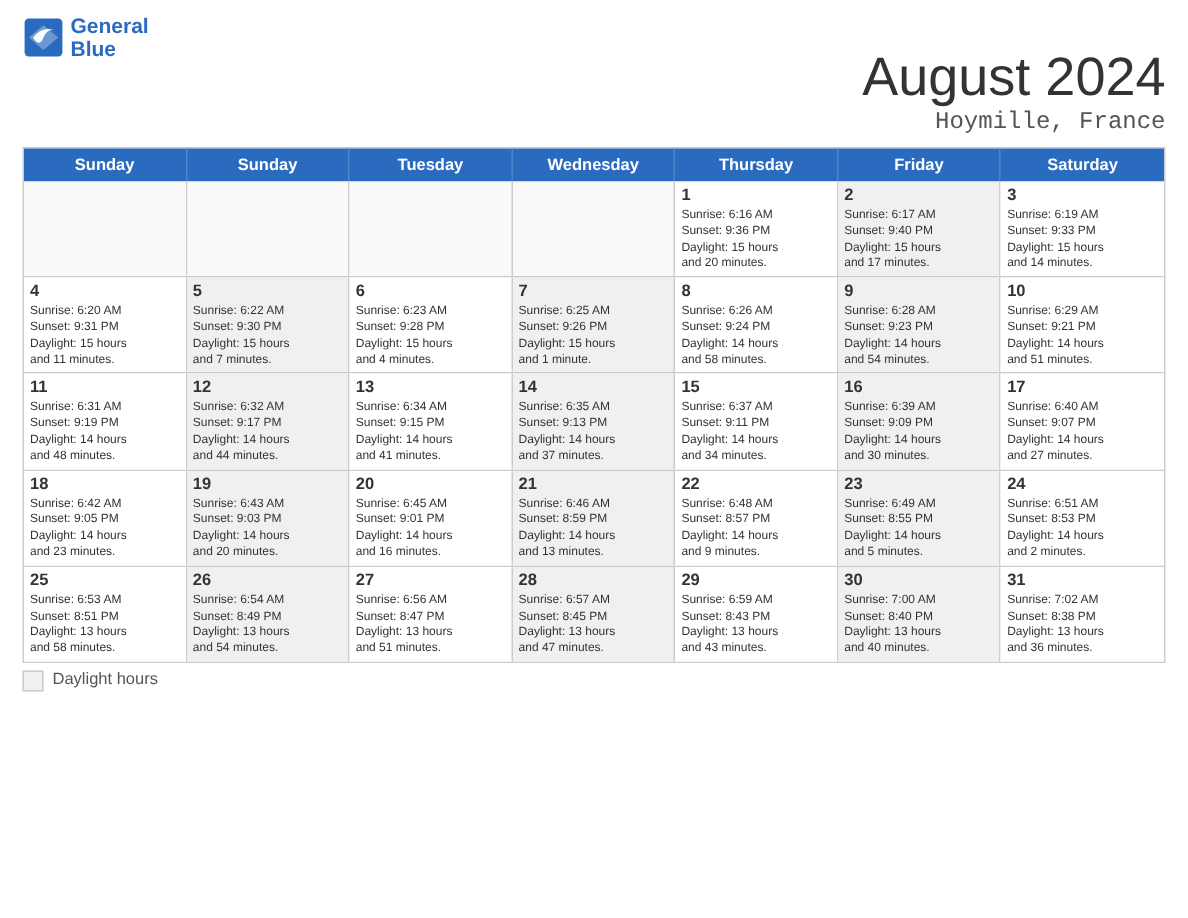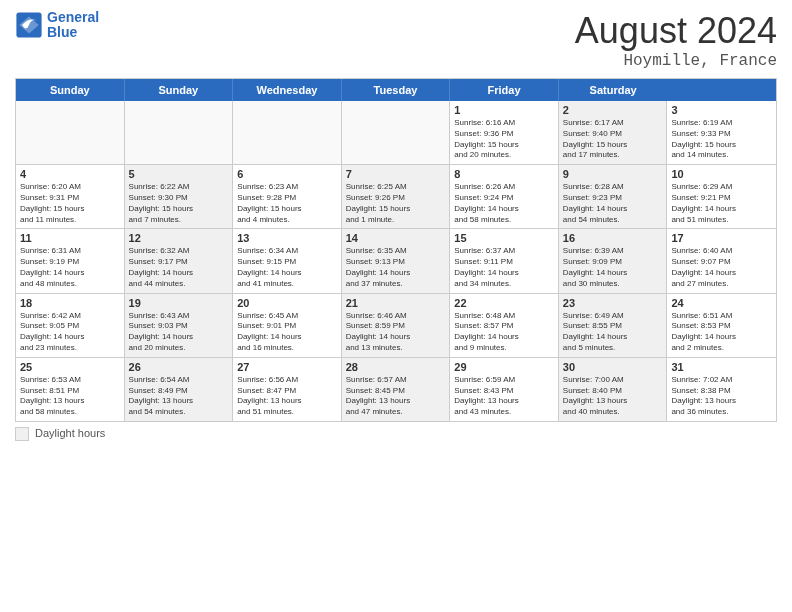--- a/index.html
+++ b/index.html
@@ -48,6 +48,7 @@
       font-size: 36px;
       font-weight: normal;
       color: #333;
+      margin-top: 20px;
     }
     .location-title {
       font-size: 16px;

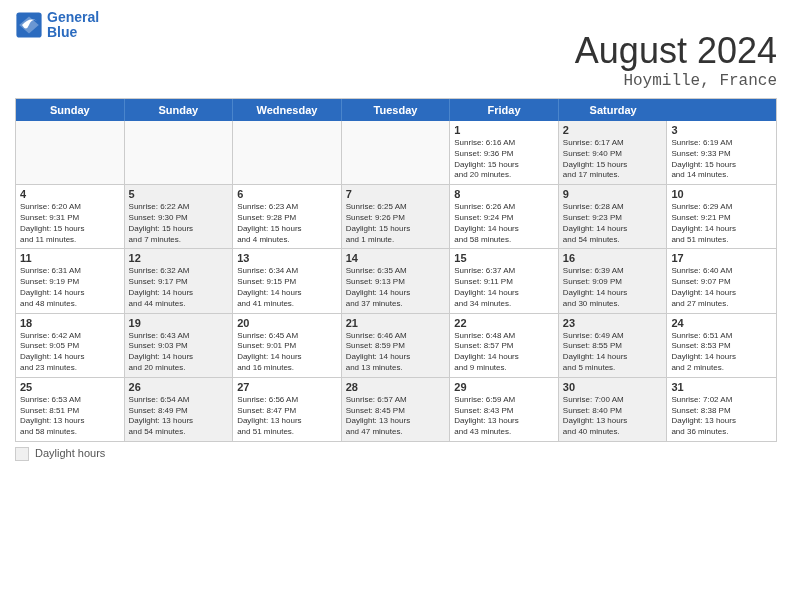--- a/index.html
+++ b/index.html
@@ -151,8 +151,8 @@
     <div class="cal-header">
     <div class="cal-header-cell">Sunday</div>
         <div class="cal-header-cell">Sunday</div>
+        <div class="cal-header-cell">Tuesday</div>
         <div class="cal-header-cell">Wednesday</div>
-        <div class="cal-header-cell">Tuesday</div>
         <div class="cal-header-cell">Friday</div>
         <div class="cal-header-cell">Saturday</div>
       </div>

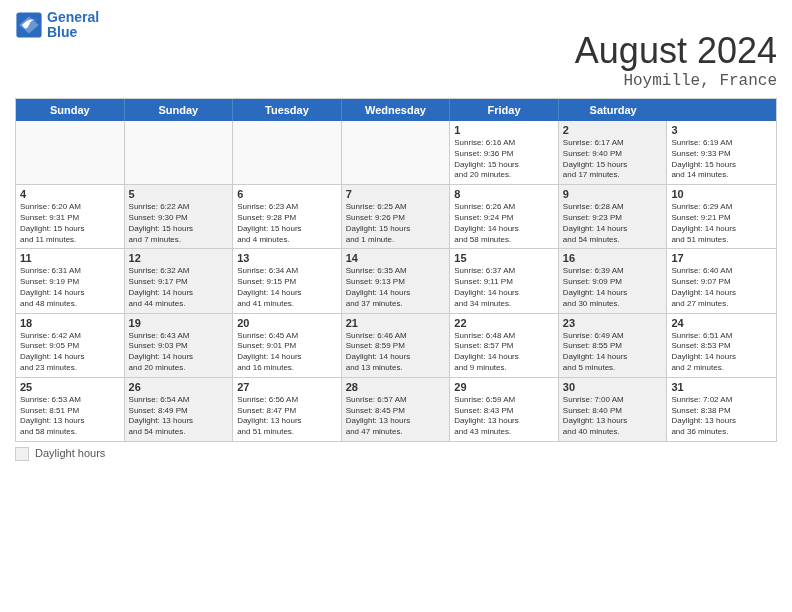--- a/index.html
+++ b/index.html
@@ -153,6 +153,7 @@
         <div class="cal-header-cell">Sunday</div>
         <div class="cal-header-cell">Tuesday</div>
         <div class="cal-header-cell">Wednesday</div>
+        <div class="cal-header-cell">Thursday</div>
         <div class="cal-header-cell">Friday</div>
         <div class="cal-header-cell">Saturday</div>
       </div>

